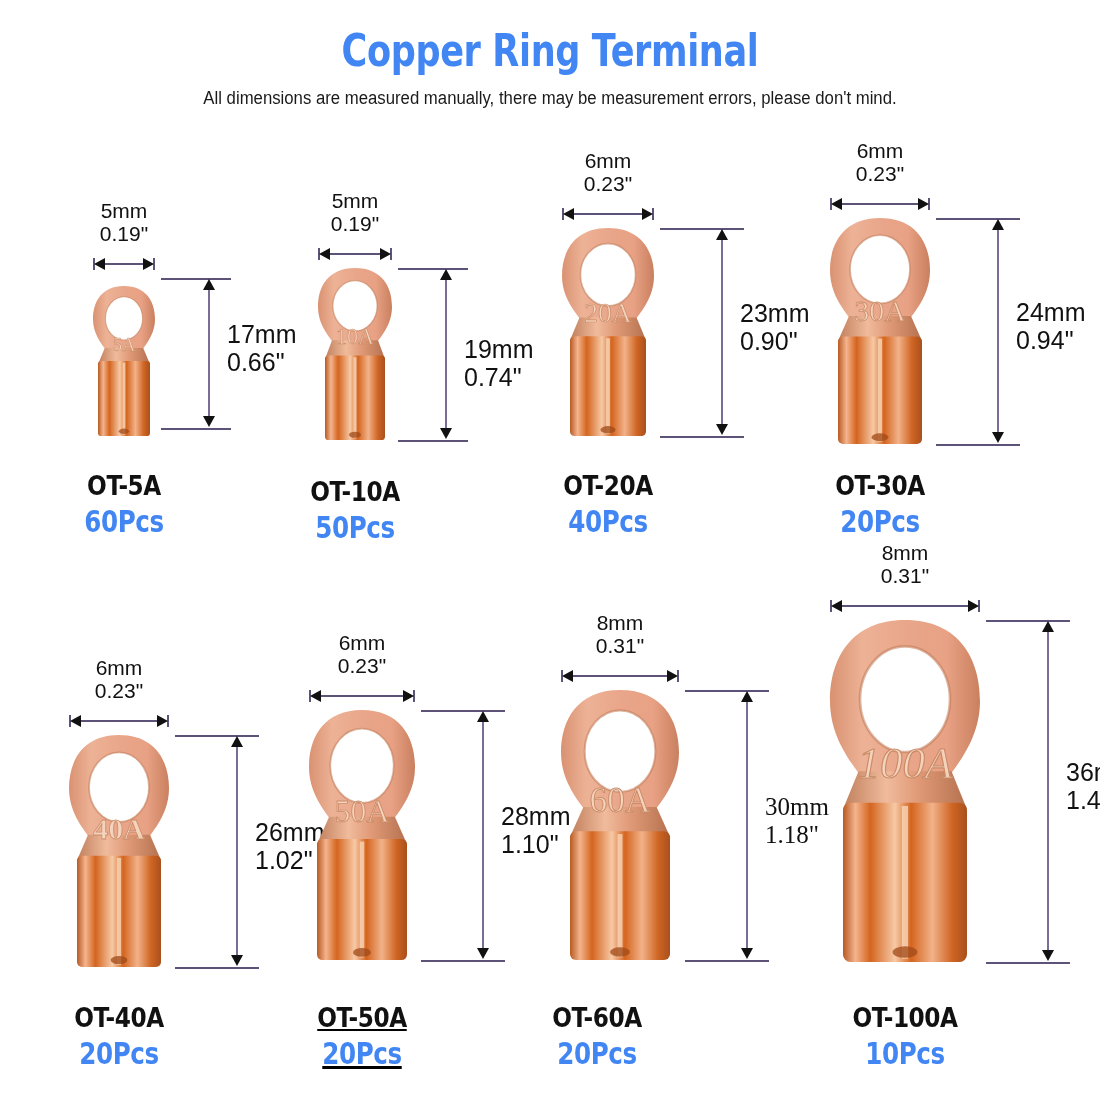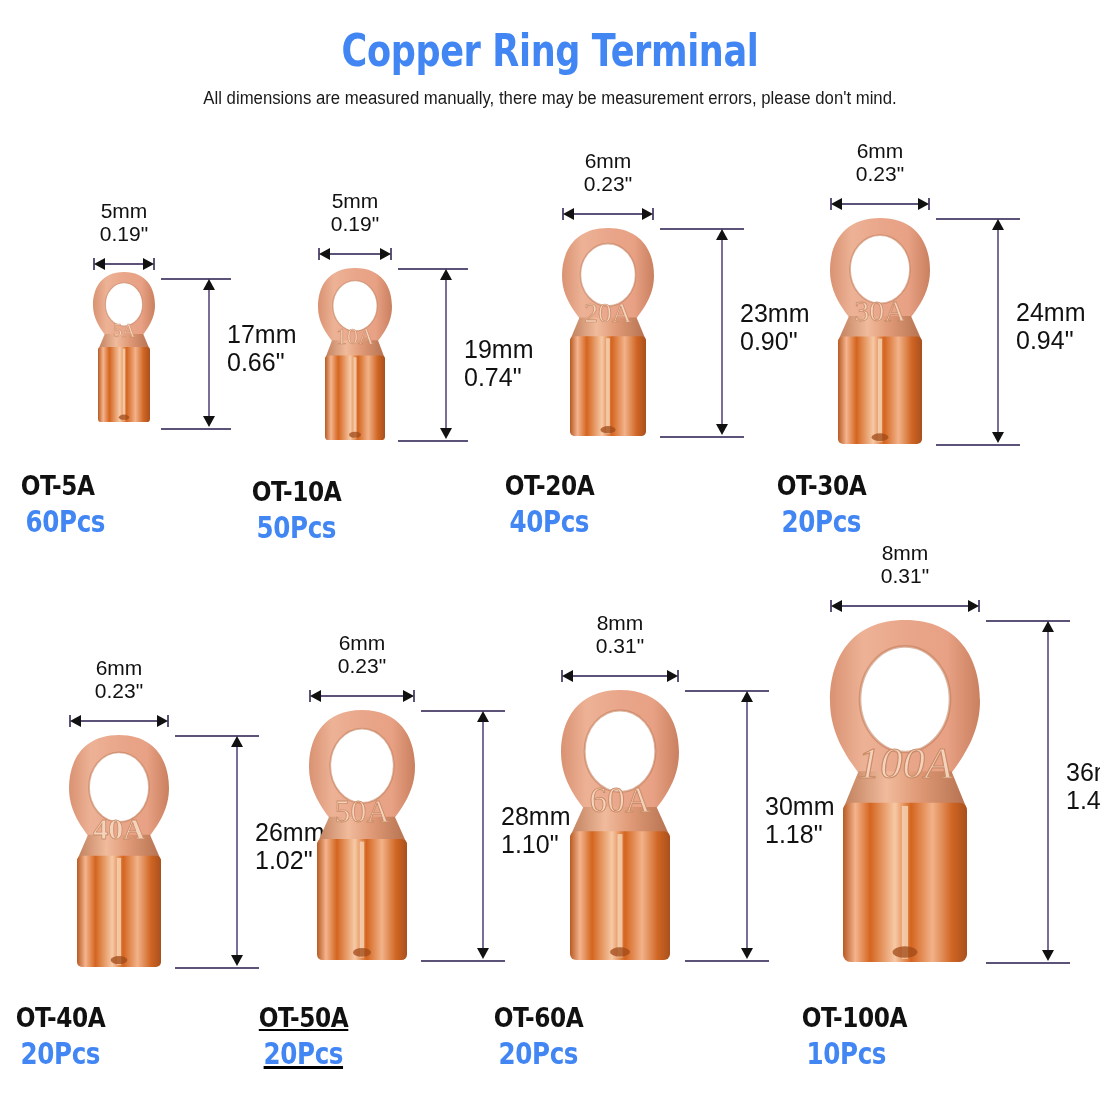--- a/index.html
+++ b/index.html
@@ -111,7 +111,7 @@
           <div class="ah l"></div>
           <div class="ah r"></div>
         </div>
-        <div class="term" style="left: 93px; top: 272px;">
+        <div class="term" style="left: 93px; top: 286px;">
           <svg width="62" height="150" viewBox="0 0 62 150">
             <defs>
               <linearGradient id="ringg0" x1="0" y1="0" x2="1" y2="0">

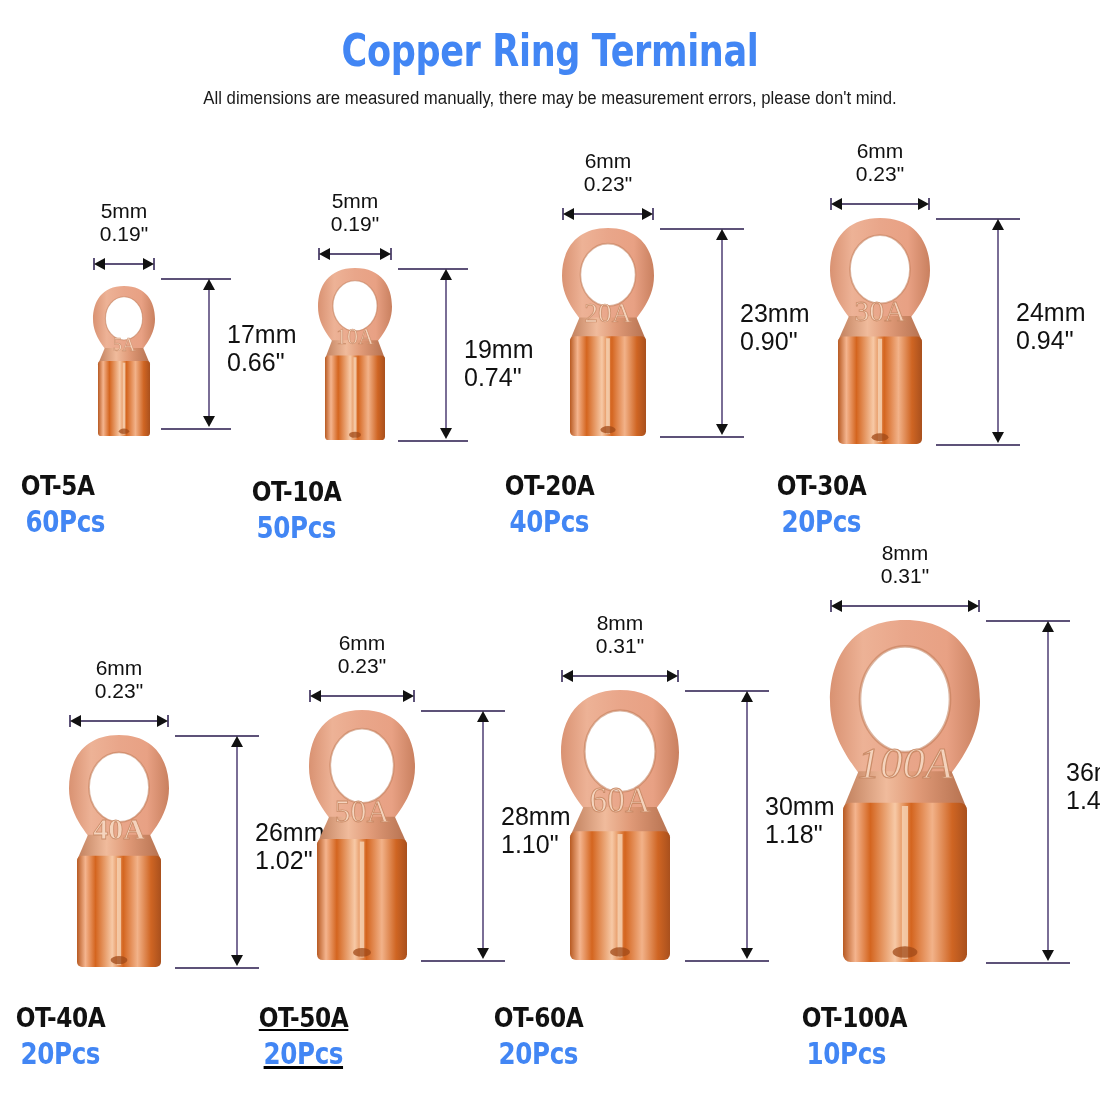--- a/index.html
+++ b/index.html
@@ -77,7 +77,7 @@
   .term svg{display:block;overflow:visible;}
 
   
-  .cap{position:absolute;width:240px;}
+  .cap{position:absolute;text-align:center;width:240px;}
   .model{
     font-family:"DejaVu Sans", sans-serif;
     font-size:27px;font-weight:bold;color:#111;

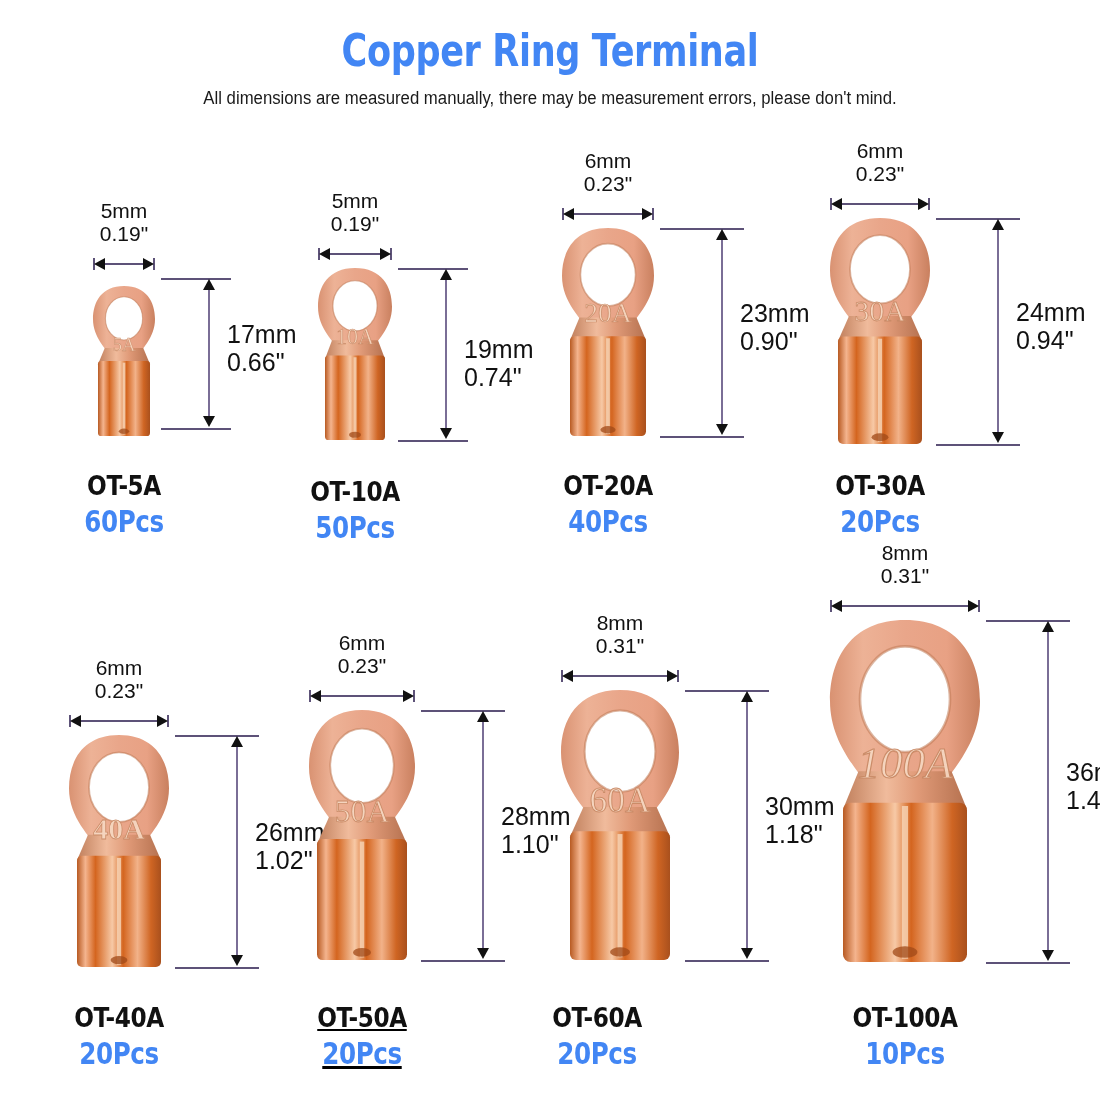--- a/index.html
+++ b/index.html
@@ -545,7 +545,7 @@
           <div class="ah t"></div>
           <div class="ah b"></div>
         </div>
-        <div class="hdim" style="left: 765px; top: 793px;">
+        <div class="hdim" style="left: 765px; top: 793px; font-family: Liberation Serif, serif;">
           <div>30mm</div>
           <div>1.18"</div>
         </div>

